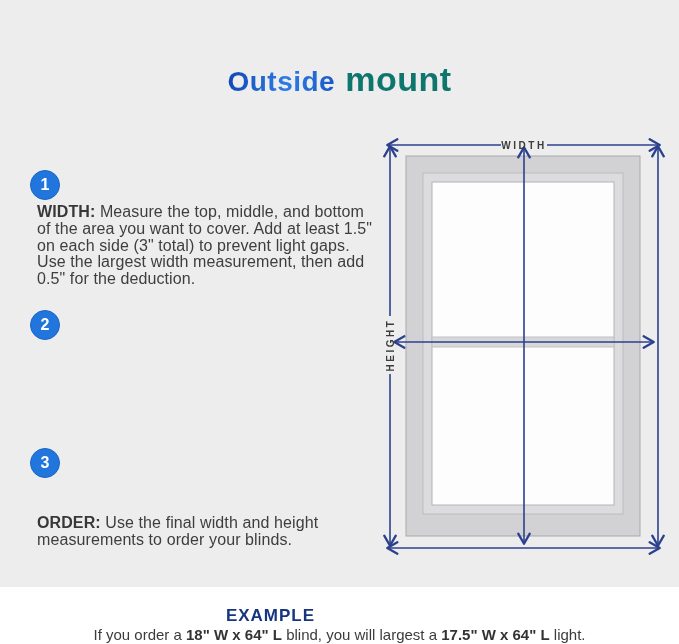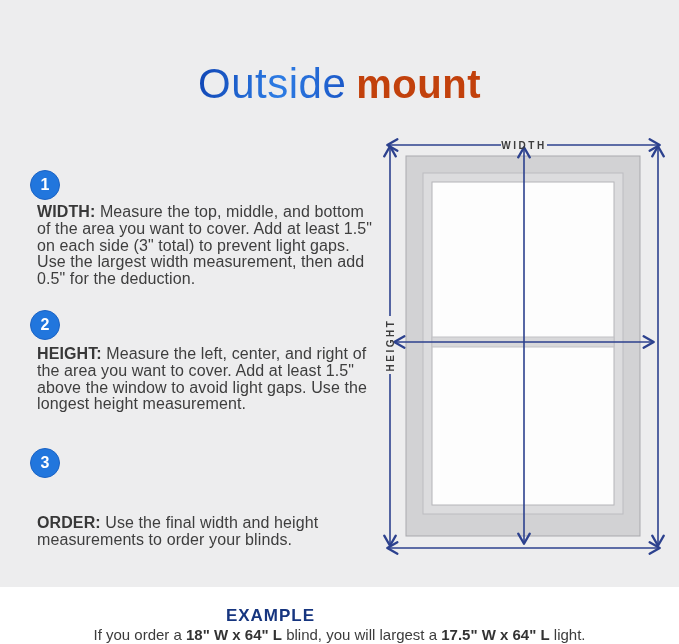--- a/index.html
+++ b/index.html
@@ -26,7 +26,7 @@
     white-space:nowrap;
   }
   .title-highlight{
-    font-size:42px;font-weight:400;
+    font-size:28px;font-weight:700;
     background:linear-gradient(100deg,#1045b4 0%,#2d7ce4 55%,#1a56c6 100%);
     -webkit-background-clip:text;background-clip:text;
     color:transparent;

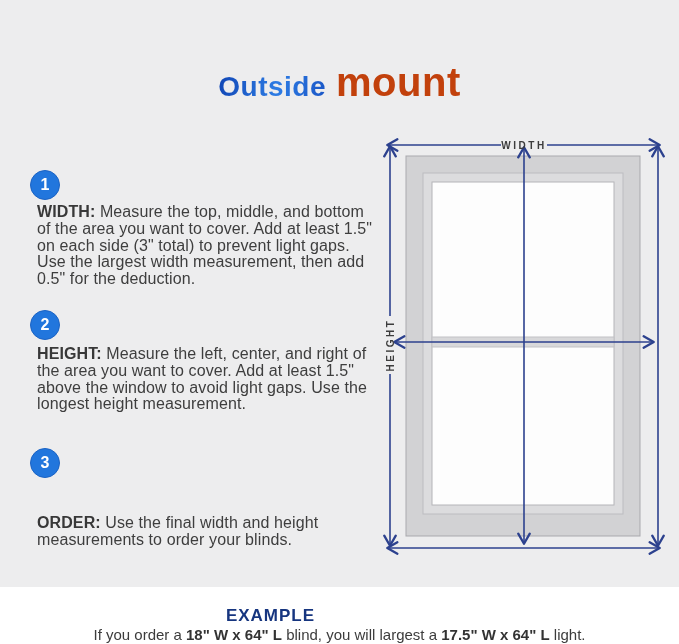--- a/index.html
+++ b/index.html
@@ -33,7 +33,7 @@
     letter-spacing:0.5px;
   }
   .title-rest{
-    font-size:40px;font-weight:600;color:#c2410c;
+    font-size:34px;font-weight:600;color:#0f766e;
     margin-left:10px;letter-spacing:0.5px;
   }
   

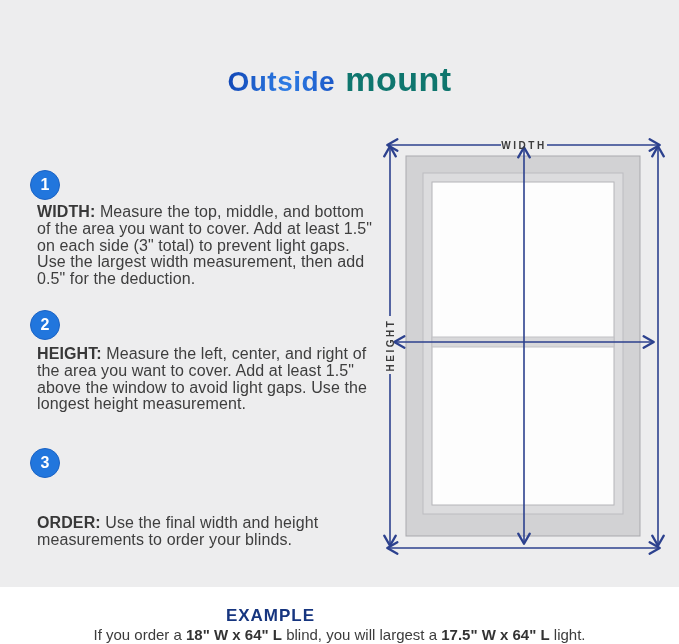--- a/index.html
+++ b/index.html
@@ -103,10 +103,6 @@
     <b>WIDTH:</b>
     <span>Measure the top, middle, and bottom of the area you want to cover. Add at least 1.5" on each side (3" total) to prevent light gaps. Use the largest width measurement, then add 0.5" for the deduction.</span>
   </div>
-  <div class="step-text step2">
-    <b>HEIGHT:</b>
-    <span>Measure the left, center, and right of the area you want to cover. Add at least 1.5" above the window to avoid light gaps. Use the longest height measurement.</span>
-  </div>
   <div class="step-text step3">
     <b>ORDER:</b>
     <span>Use the final width and height measurements to order your blinds.</span>

